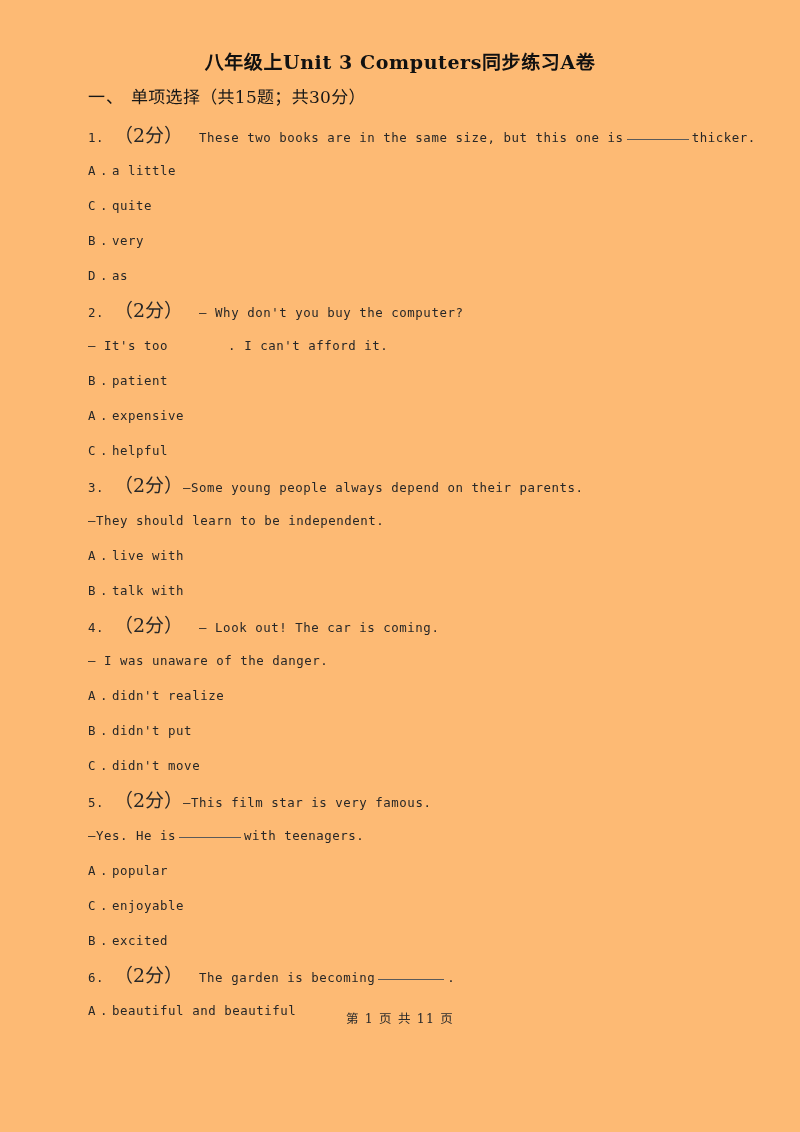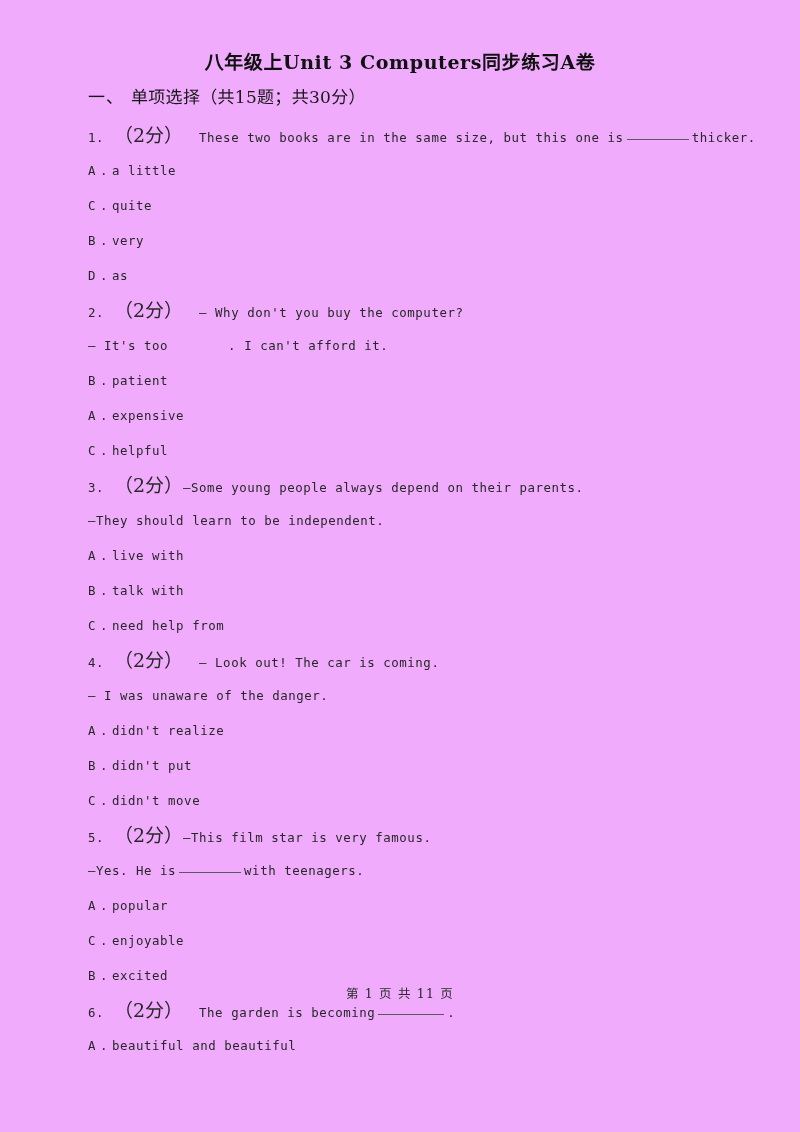--- a/index.html
+++ b/index.html
@@ -22,7 +22,7 @@
     top: 0;
     width: 800px;
     height: 1132px;
-    background: #f0abfc;
+    background: #fdba74;
   }
 
   

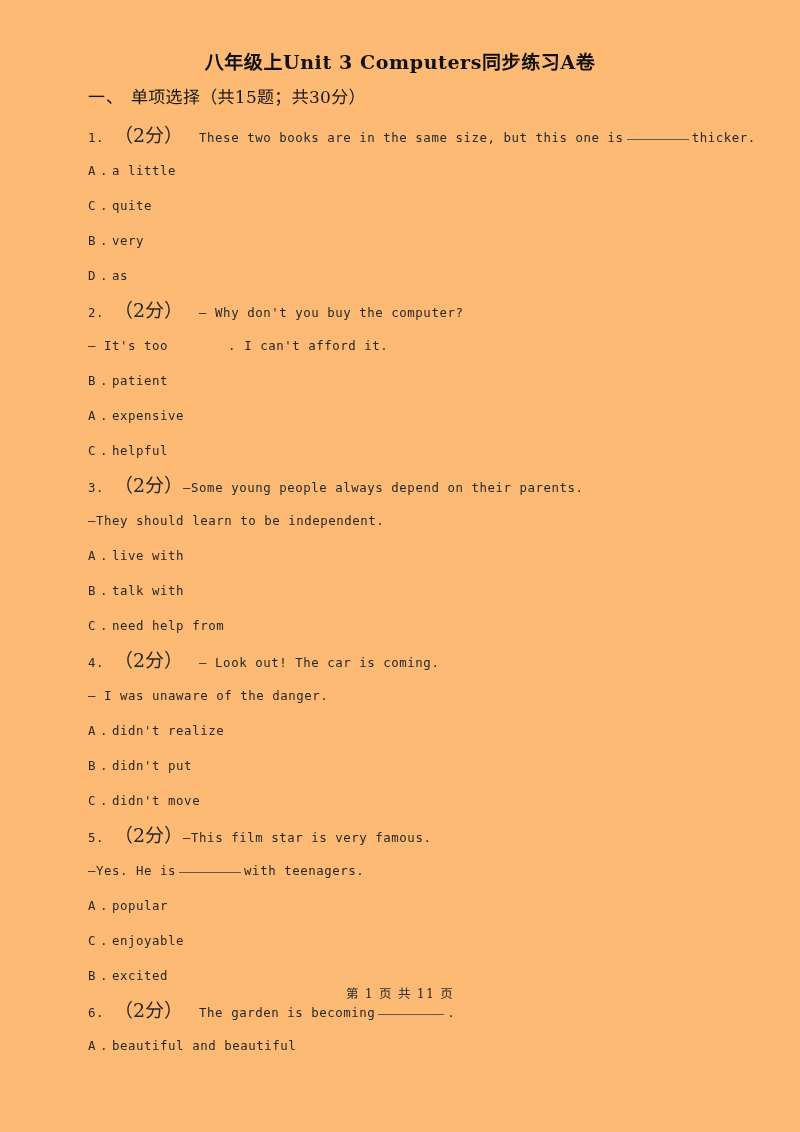--- a/index.html
+++ b/index.html
@@ -177,9 +177,6 @@
     <div class="line opt">
       <span class="opt-letter">B</span><span class="opt-dot">.</span><span>talk with</span>
     </div>
-    <div class="line opt">
-      <span class="opt-letter">C</span><span class="opt-dot">.</span><span>need help from</span>
-    </div>
 
     <div class="line q-stem">
       <span class="qnum">4.</span><span class="pts">（2分）</span><span class="stem-text">— Look out! The car is coming.</span>

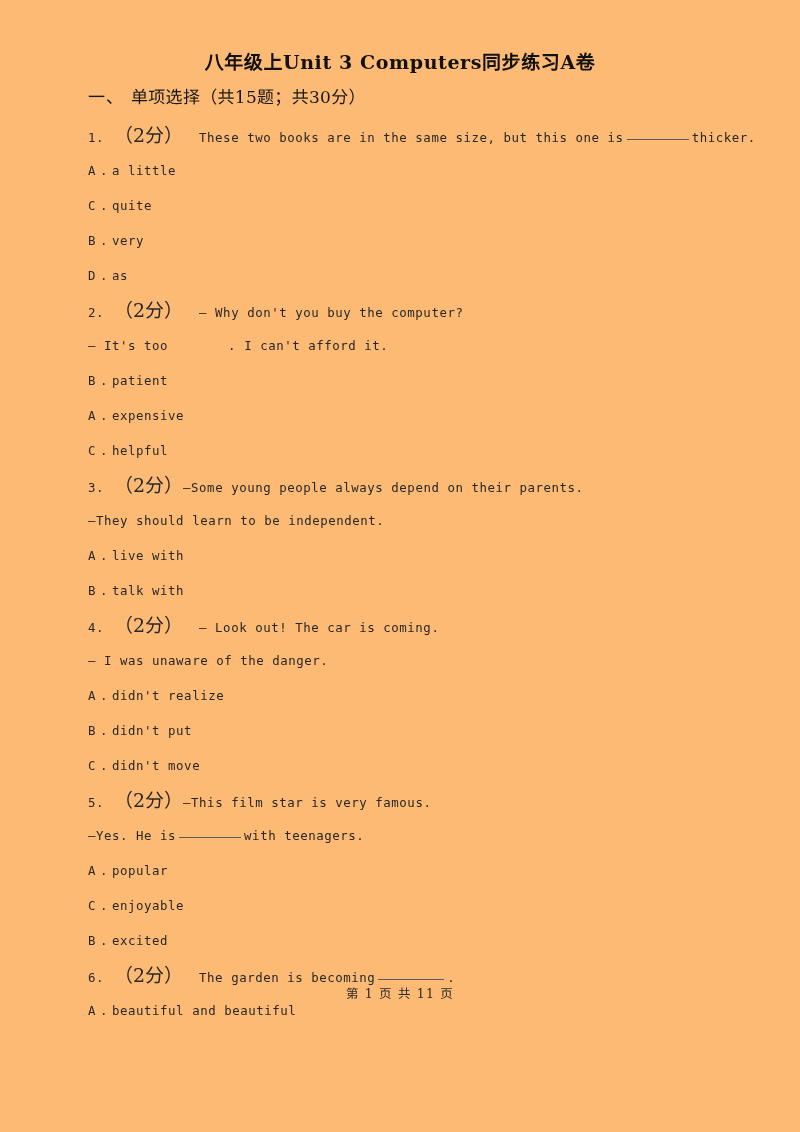--- a/index.html
+++ b/index.html
@@ -110,7 +110,7 @@
   .footer {
     position: absolute;
     left: 0;
-    top: 983px;
+    top: 1008px;
     width: 800px;
     text-align: center;
     font-family: "DejaVu Serif", "Liberation Serif", serif;

